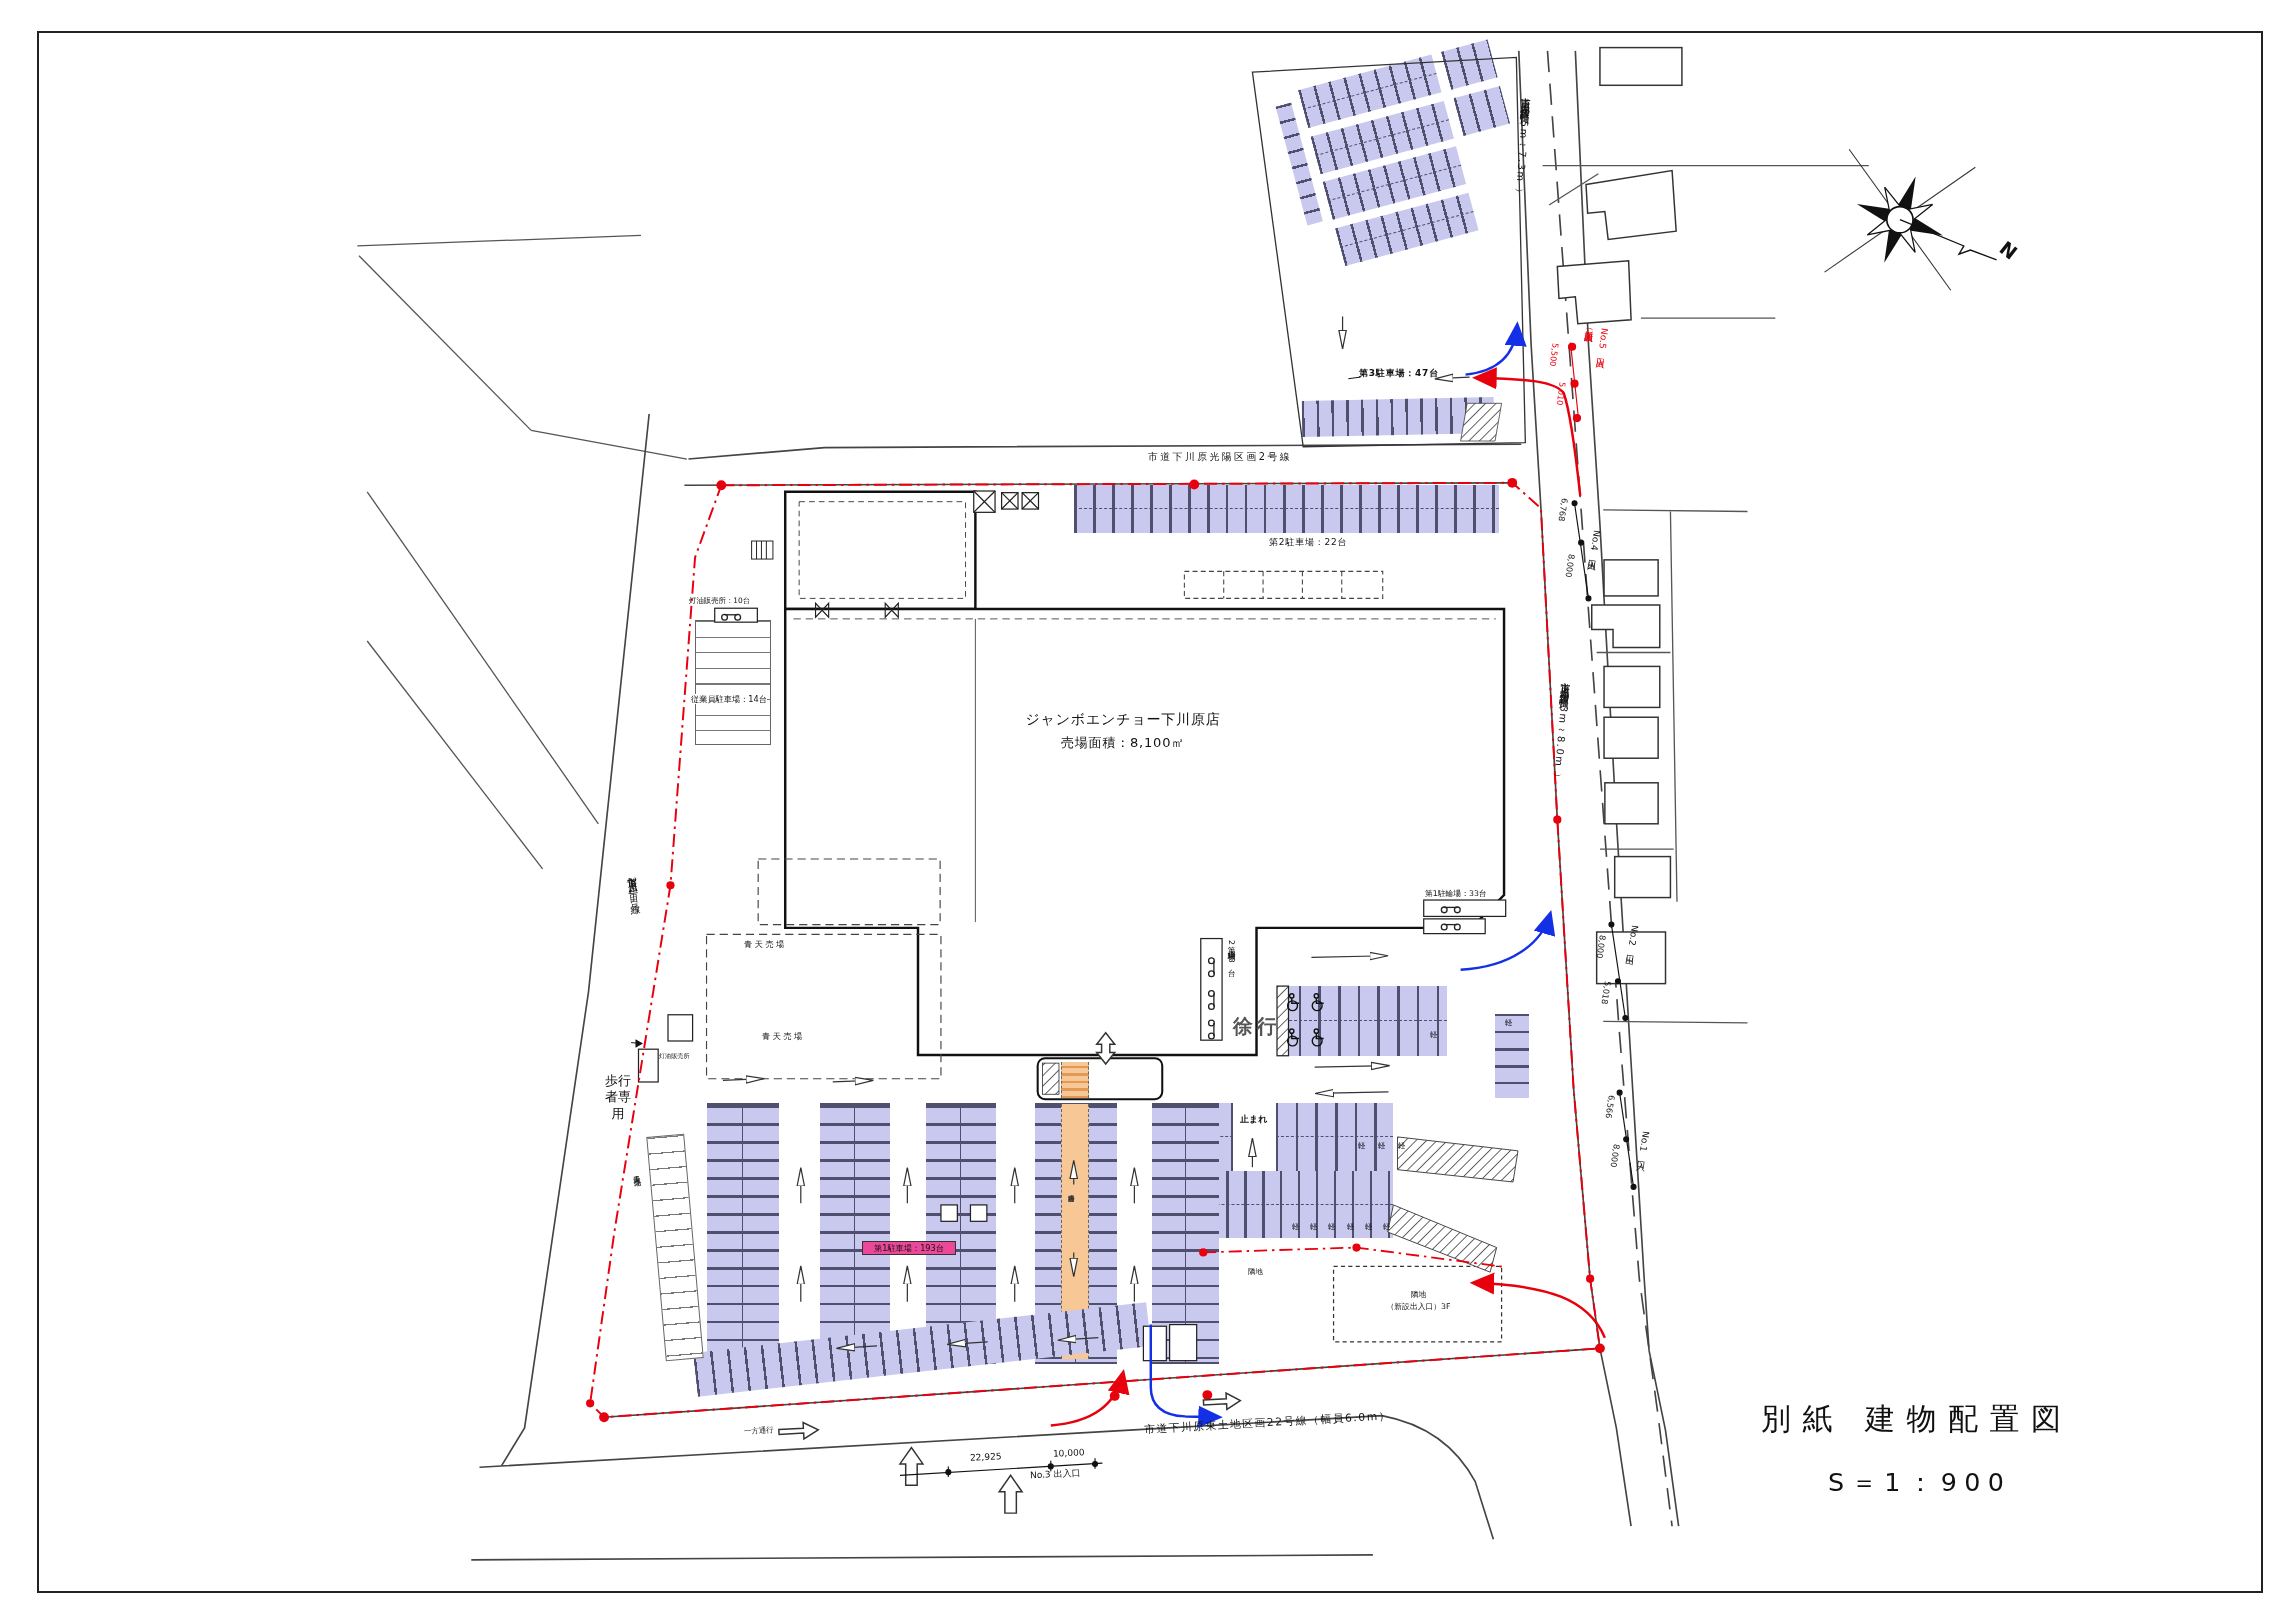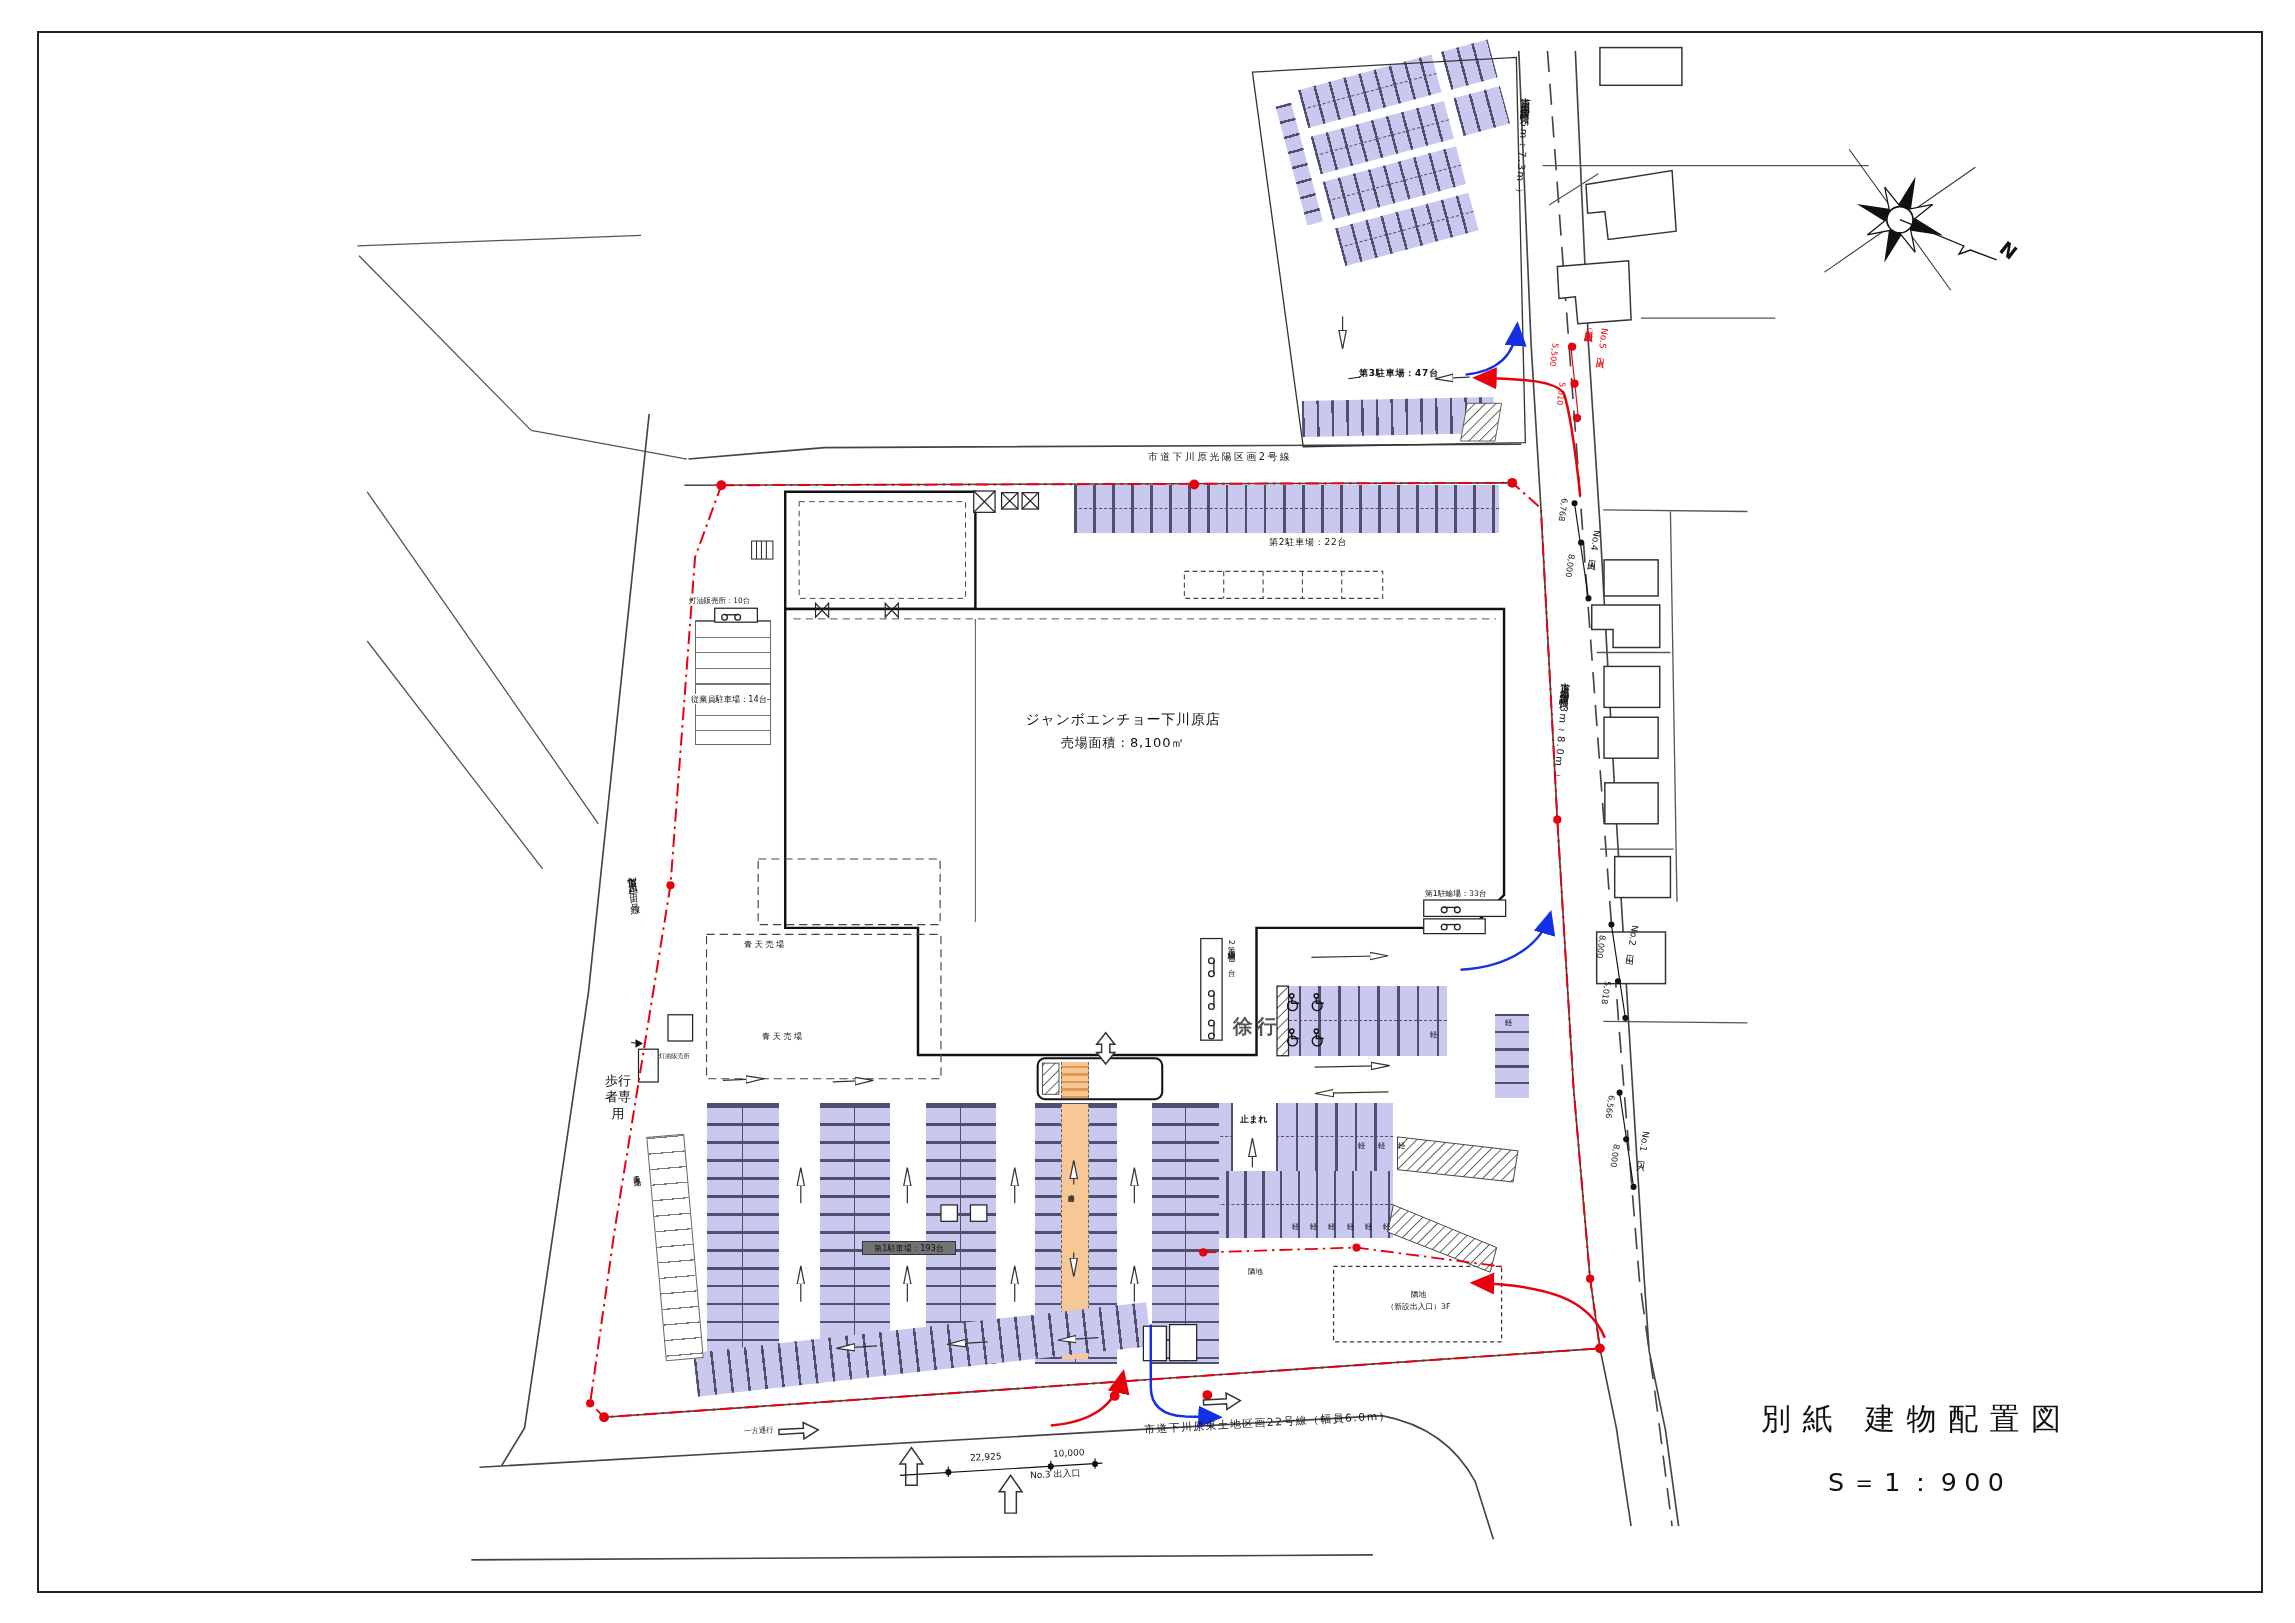--- a/index.html
+++ b/index.html
@@ -21,7 +21,7 @@
   .lbl{position:absolute;white-space:nowrap;line-height:1.25;}
   .v{writing-mode:vertical-rl;text-orientation:mixed;}
   .red{color:#e8000d;}
-  .boxlbl{border:0.8px solid #333;background:#737373;text-align:center;}
+  .boxlbl{border:0.8px solid #333;background:#ec4899;text-align:center;}
   svg{position:absolute;left:0;top:0;}
   .ctr{text-align:center;white-space:normal;}
 </style>

